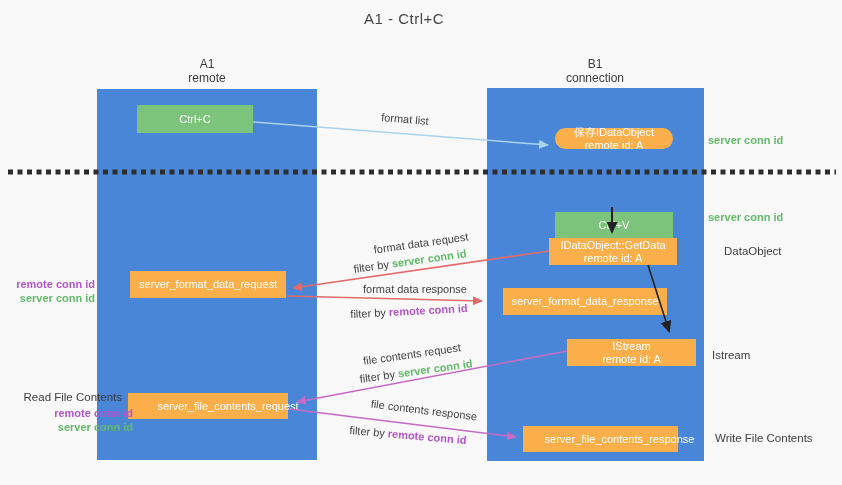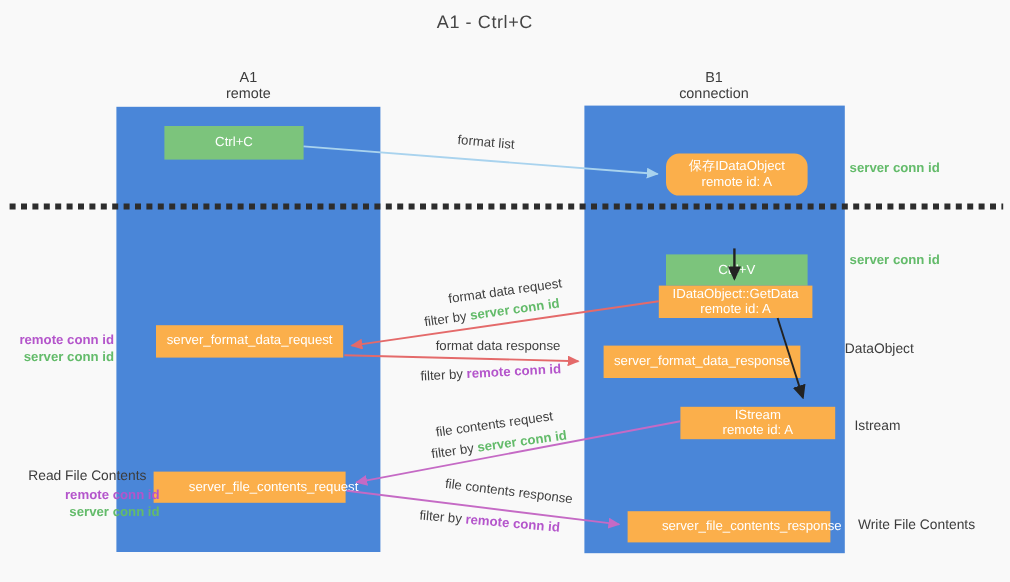--- a/index.html
+++ b/index.html
@@ -67,7 +67,7 @@
   <div class="abs node green-node" style="left:137px;top:105px;width:116px;height:28px;">
     <span>Ctrl+C</span>
   </div>
-  <div class="abs node orange-node" style="left:555px;top:128px;width:118px;height:35px;border-radius:11px;">
+  <div class="abs node orange-node" style="left:555px;top:128px;width:118px;height:21px;border-radius:11px;">
     <span>保存IDataObject</span>
     <span>remote id: A</span>
   </div>

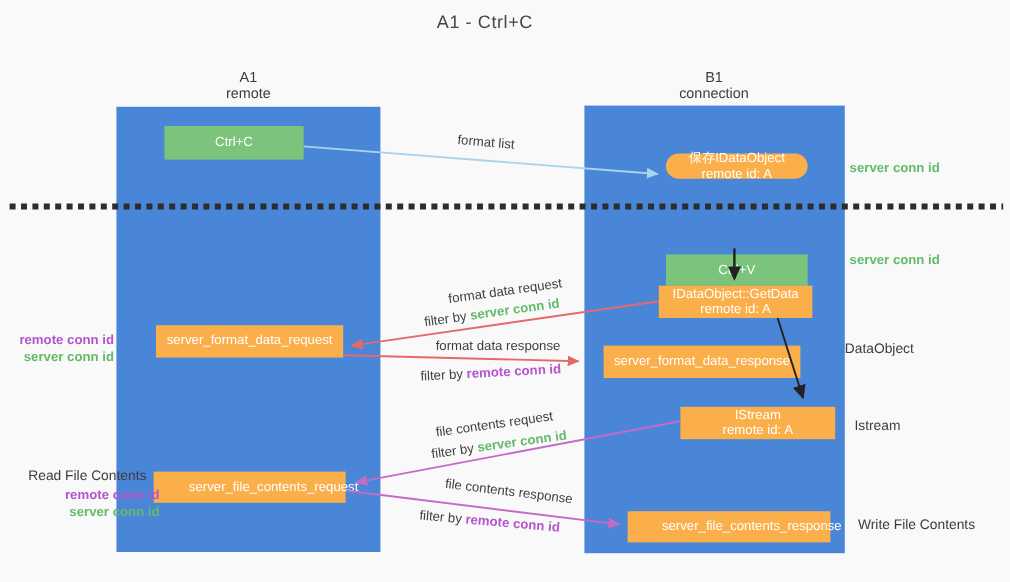--- a/index.html
+++ b/index.html
@@ -150,7 +150,7 @@
 
   <div class="abs conn-label green-text" style="left:708px;top:134px;">server conn id</div>
   <div class="abs conn-label green-text" style="left:708px;top:211px;">server conn id</div>
-  <div class="abs side-label" style="left:704px;top:245px;margin-top:40px;">DataObject</div>
+  <div class="abs side-label" style="left:724px;top:245px;">DataObject</div>
   <div class="abs side-label" style="left:712px;top:349px;">Istream</div>
   <div class="abs side-label" style="left:715px;top:432px;">Write File Contents</div>
 

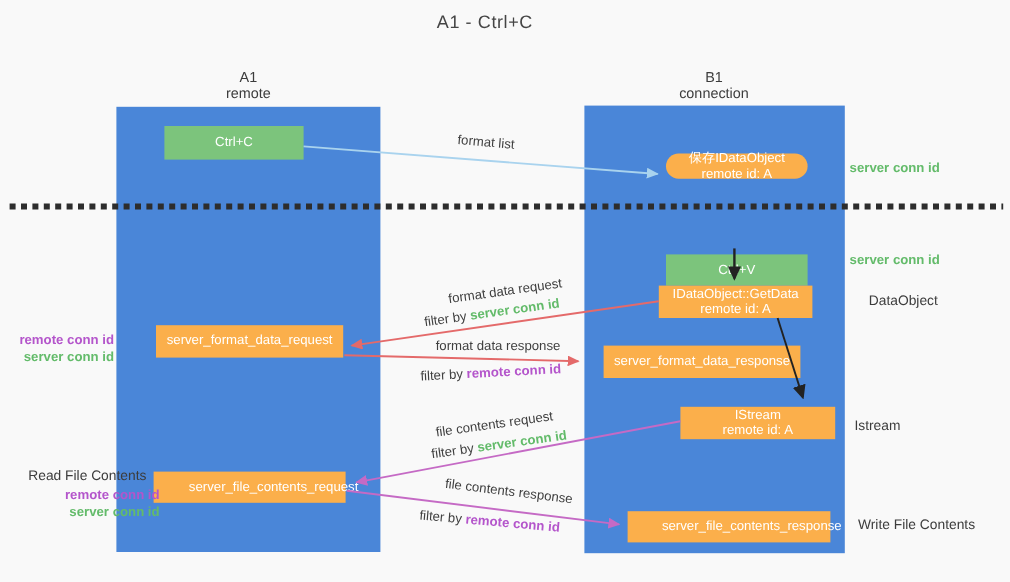--- a/index.html
+++ b/index.html
@@ -91,7 +91,7 @@
   <div class="abs node orange-node" style="left:128px;top:393px;width:160px;height:26px;padding-left:40px;">
     <span>server_file_contents_request</span>
   </div>
-  <div class="abs node orange-node" style="left:523px;top:426px;width:169px;height:26px;padding-left:38px;">
+  <div class="abs node orange-node" style="left:523px;top:426px;width:155px;height:26px;padding-left:38px;">
     <span>server_file_contents_response</span>
   </div>
 

